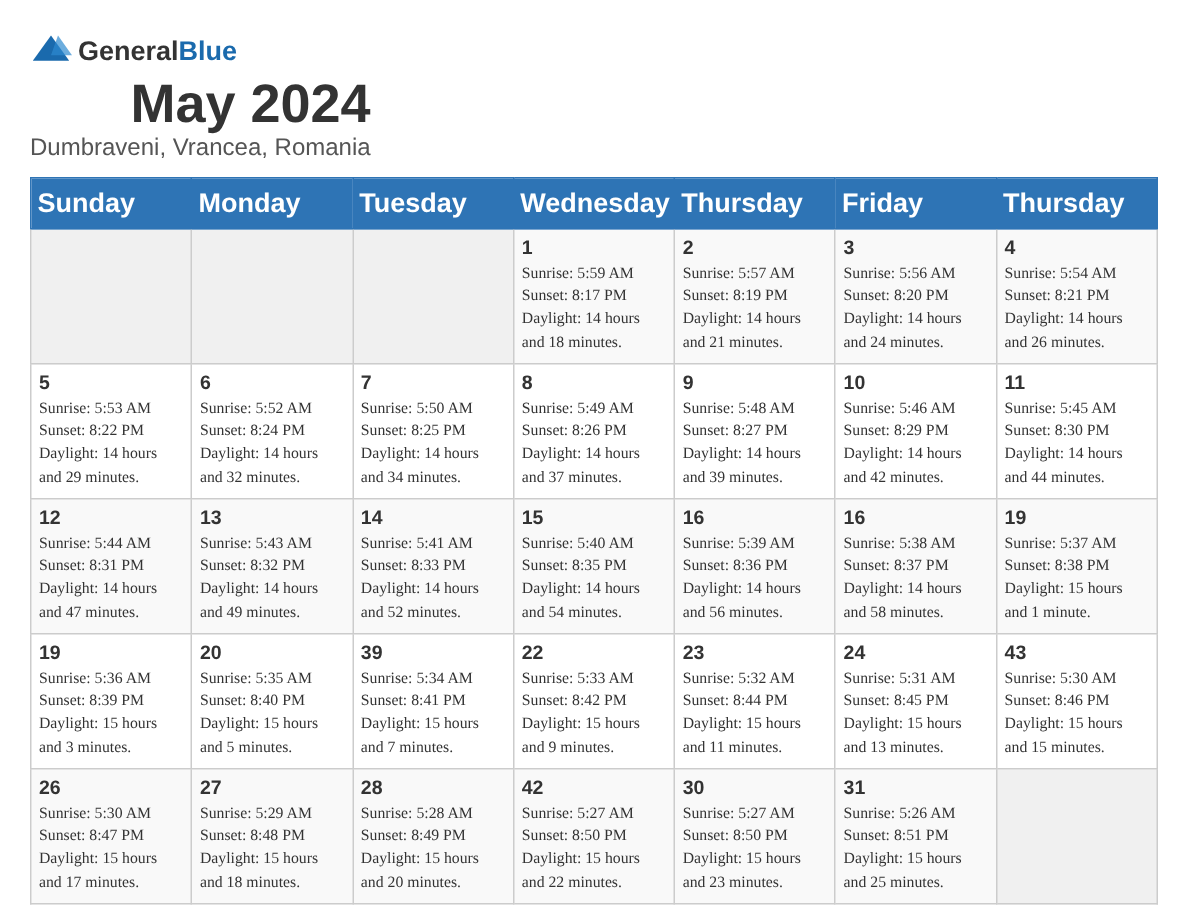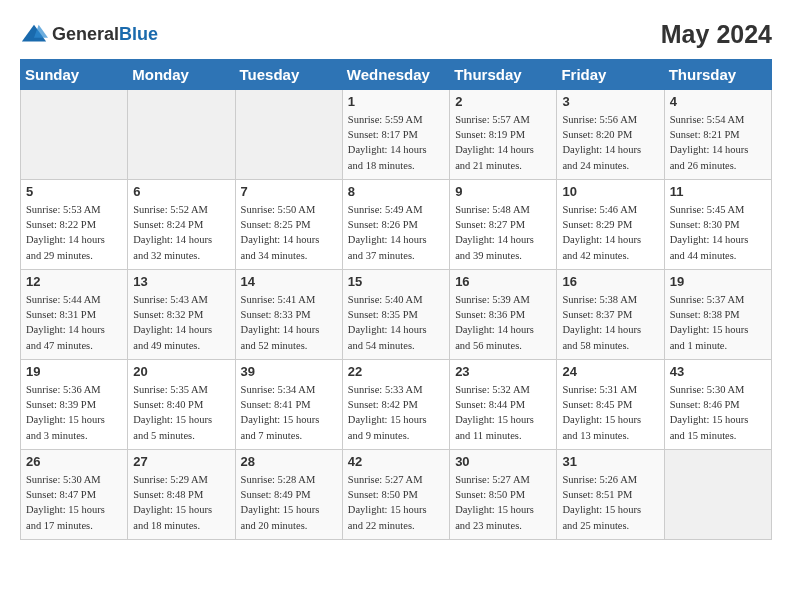--- a/index.html
+++ b/index.html
@@ -13,8 +13,9 @@
     .header {
       display: flex;
       justify-content: space-between;
-      align-items: center;
+      align-items: flex-start;
       margin-bottom: 10px;
+      flex-direction: column;
     }
     .logo {
       display: flex;

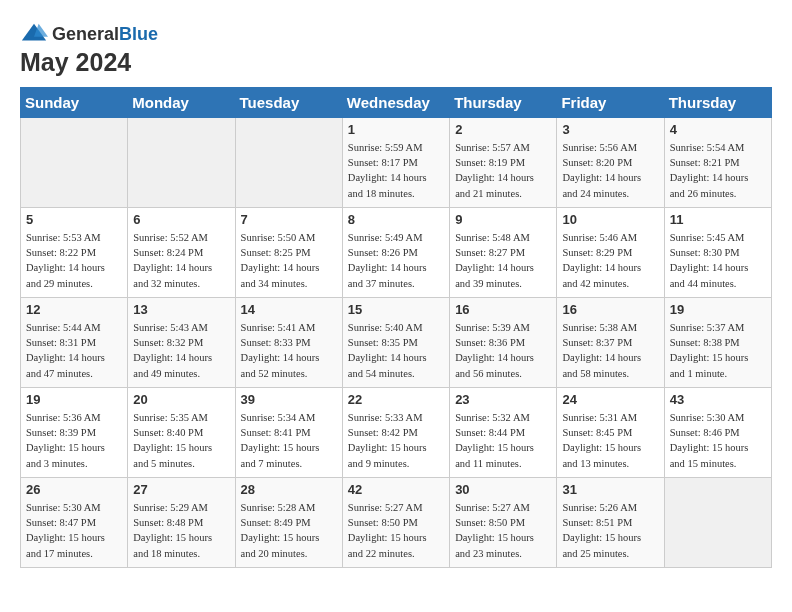--- a/index.html
+++ b/index.html
@@ -40,7 +40,7 @@
       text-align: right;
     }
     .month-title {
-      font-size: 25px;
+      font-size: 36px;
       font-weight: bold;
       color: #333;
     }

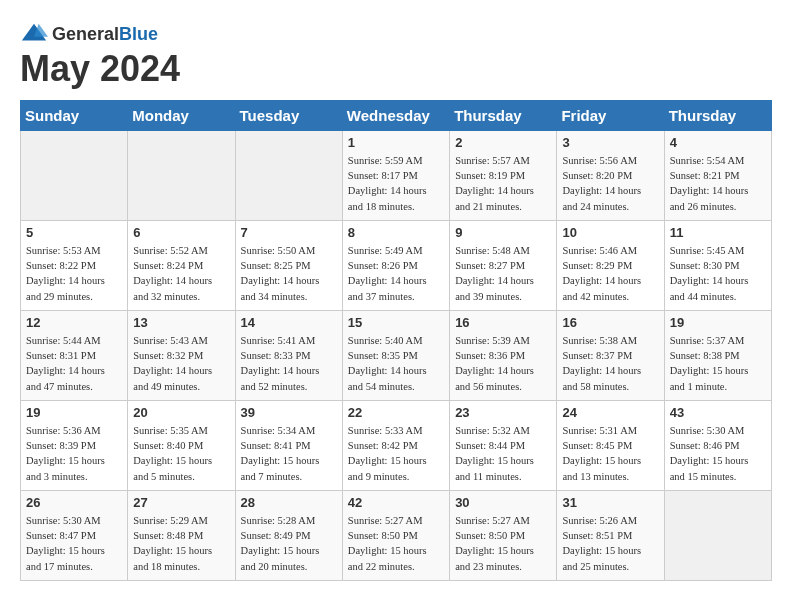--- a/index.html
+++ b/index.html
@@ -105,6 +105,7 @@
   </div>
   <div class="title-block">
     <div class="month-title">May 2024</div>
+    <div class="subtitle">Dumbraveni, Vrancea, Romania</div>
   </div>
 </div>
 

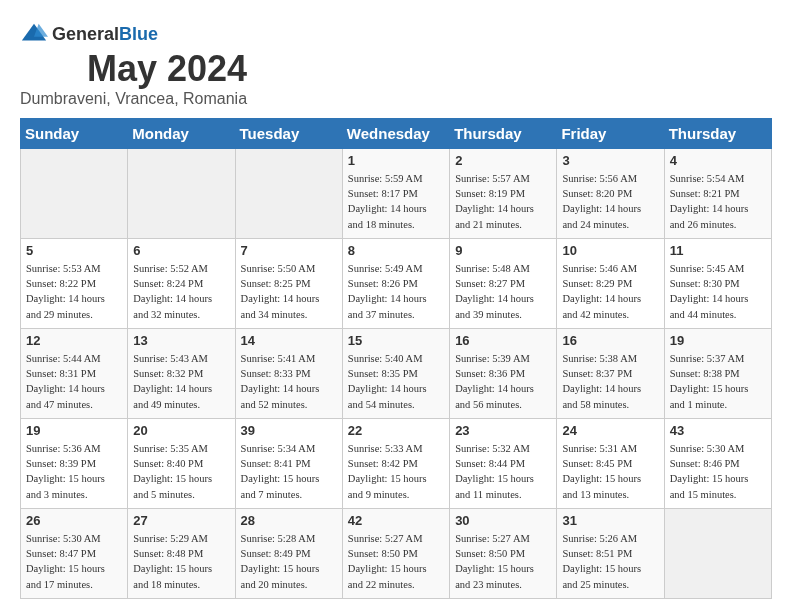--- a/index.html
+++ b/index.html
@@ -56,7 +56,7 @@
     thead tr th {
       background-color: #2e74b5;
       color: #fff;
-      font-size: 15px;
+      font-size: 18px;
       font-weight: bold;
       padding: 6px 4px;
       text-align: left;

